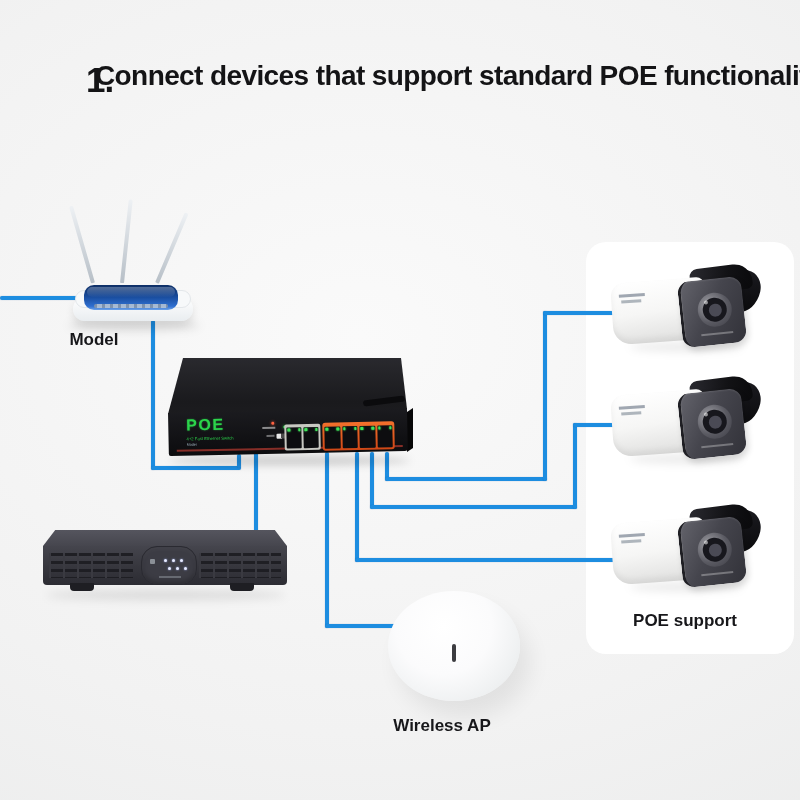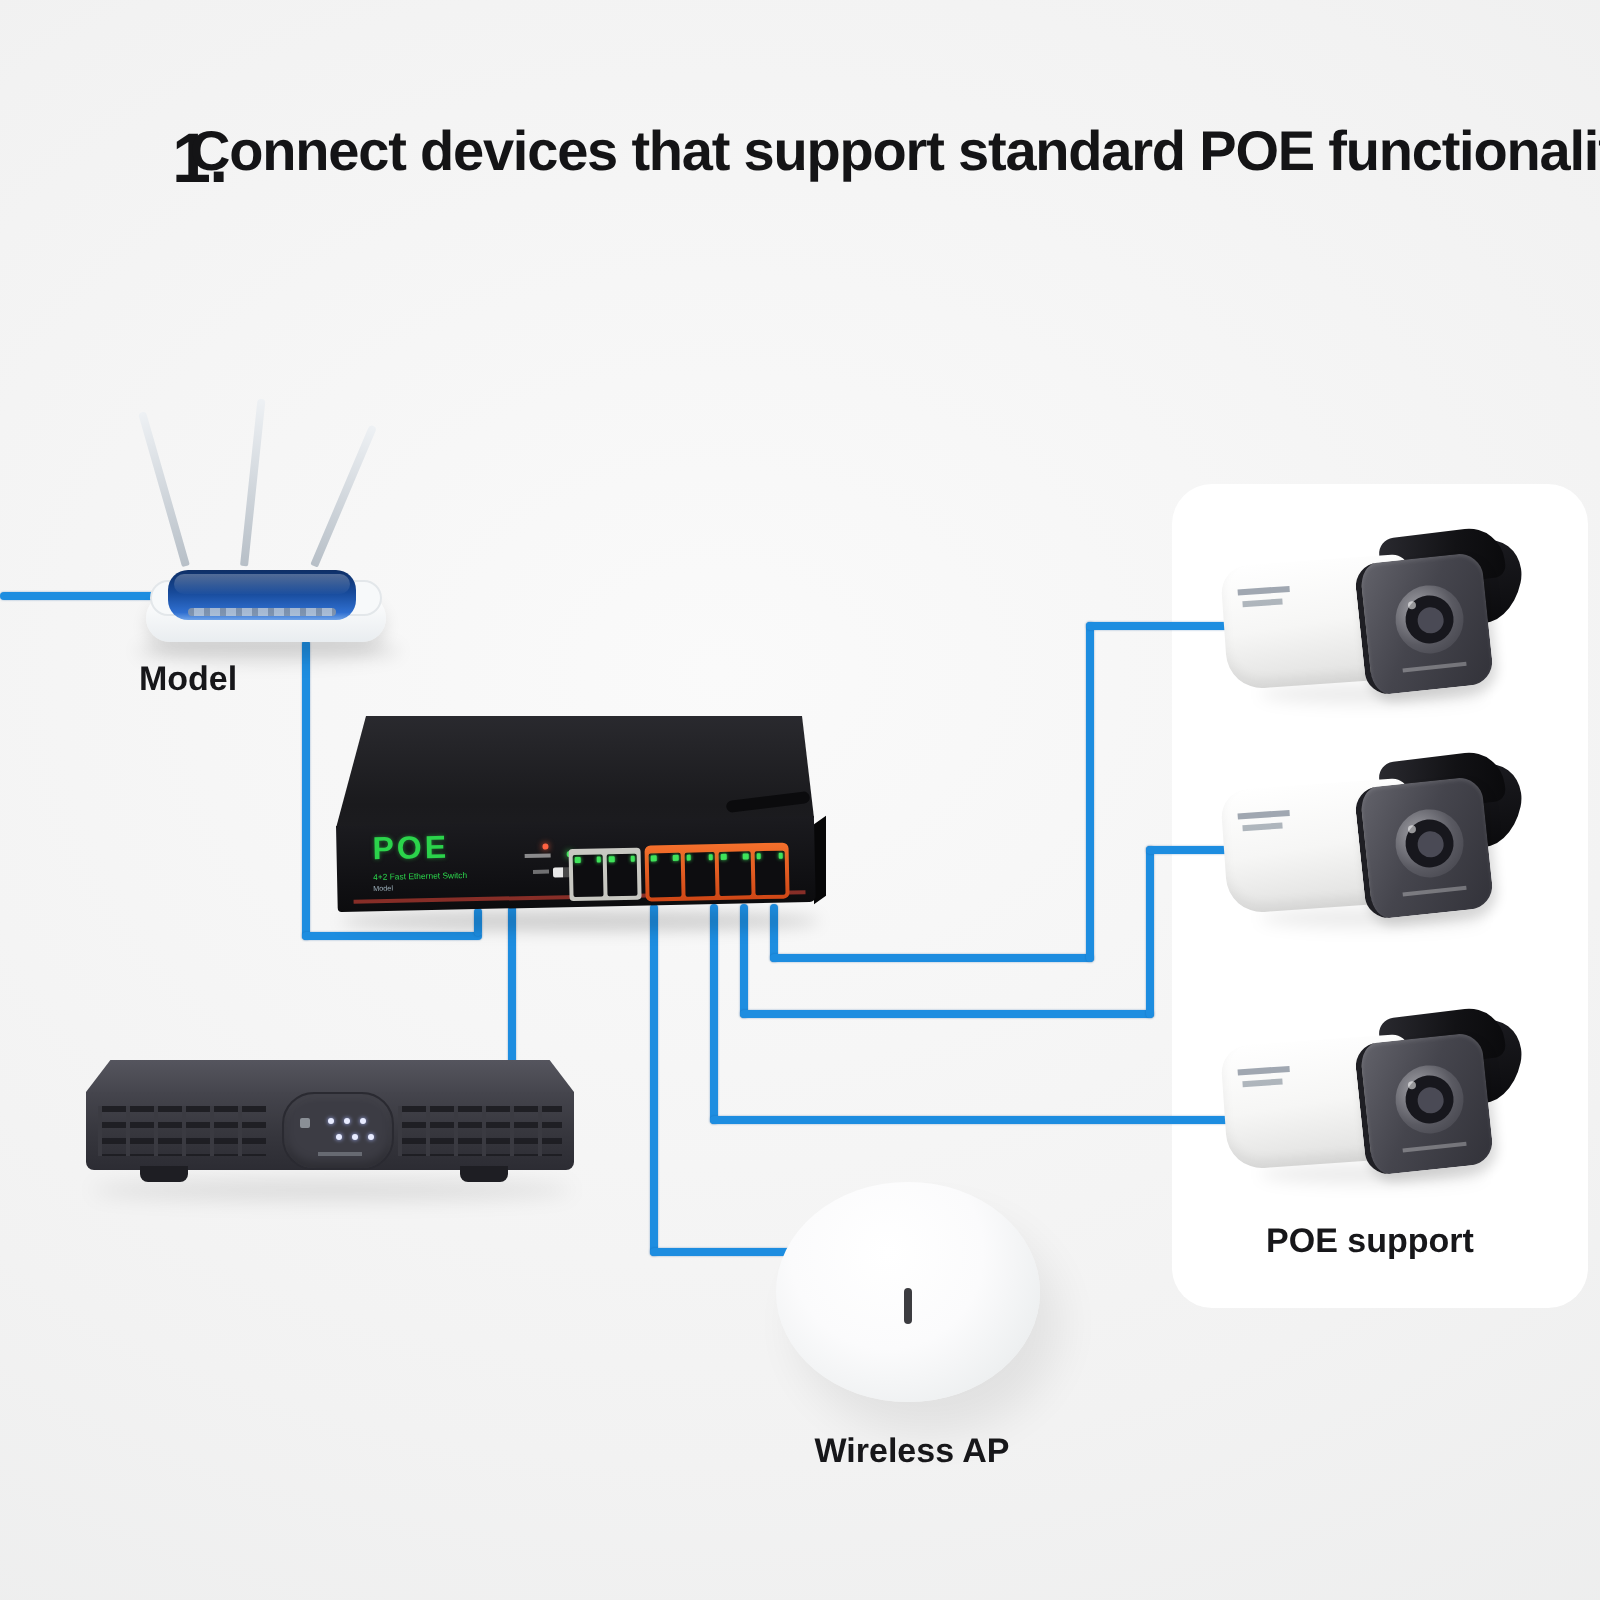--- a/index.html
+++ b/index.html
@@ -206,7 +206,7 @@
 
   <div class="ap-dome"></div>
   <div class="ap-tick"></div>
-  <div class="label" style="left:396px;top:716px;width:120px">Wireless AP</div>
+  <div class="label" style="left:382px;top:716px;width:120px">Wireless AP</div>
 
   <div class="camera" style="left:610px;top:264px">
     <div class="cam-shadow"></div>

